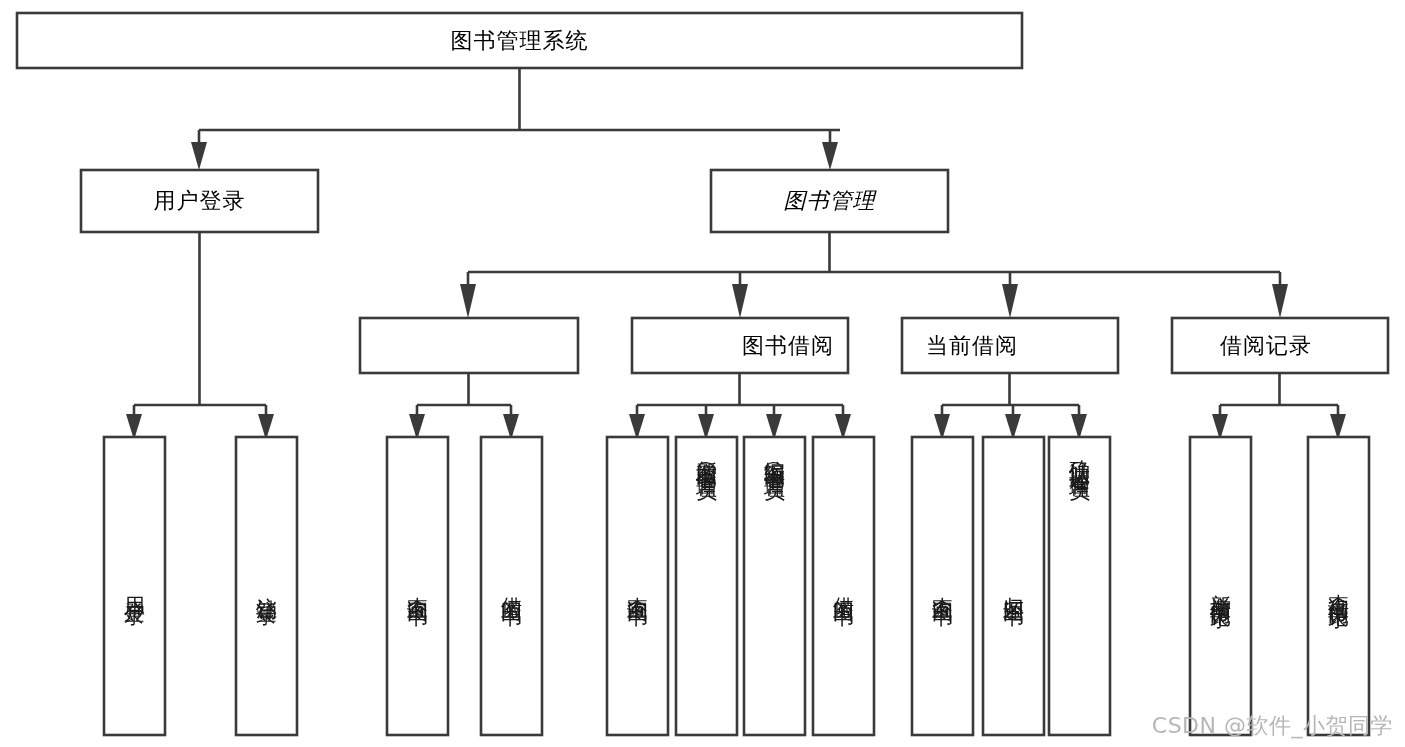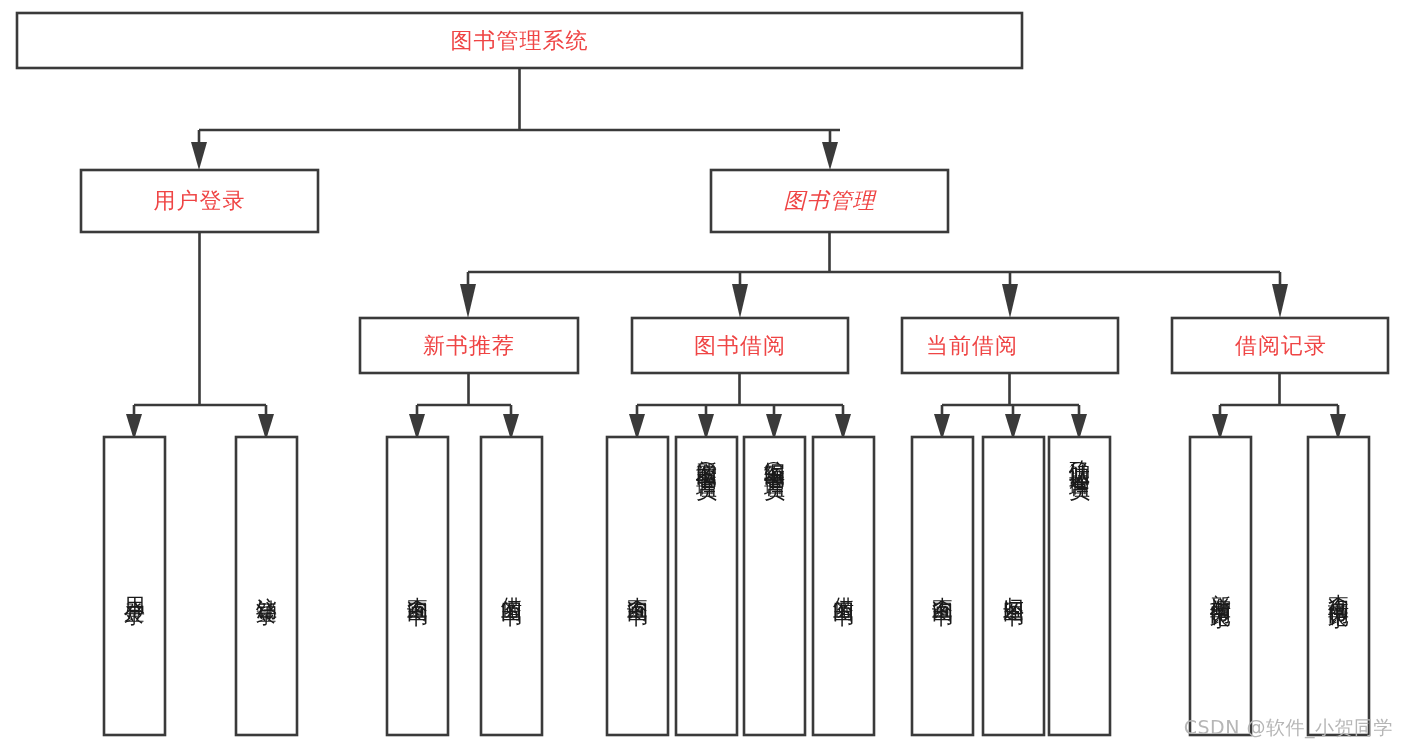--- a/index.html
+++ b/index.html
@@ -67,7 +67,7 @@
     pointer-events: none;
     font-family: "DejaVu Sans", "Liberation Sans", sans-serif;
     font-size: 22px;
-    color: #ef4444;
+    color: #000000;
     letter-spacing: 1px;
   }
   #watermark {

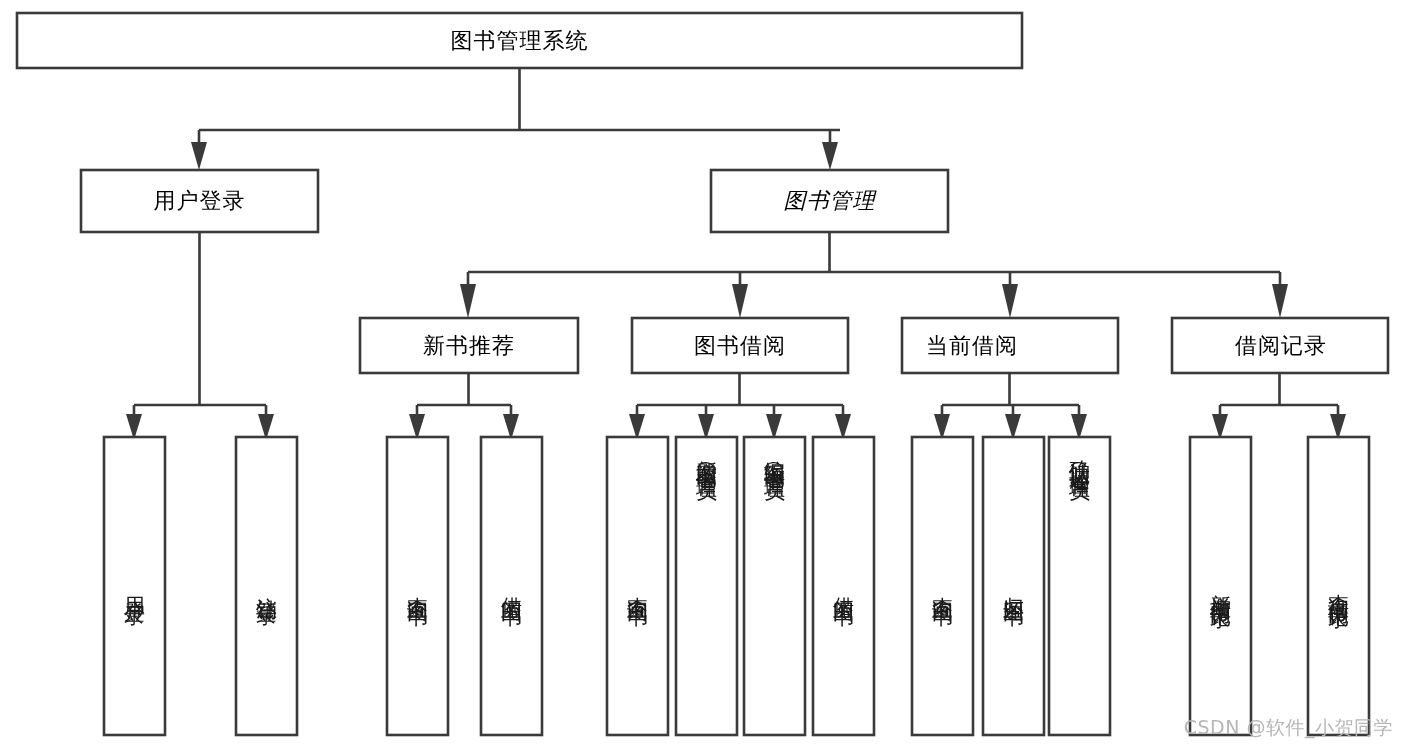--- a/index.html
+++ b/index.html
@@ -162,9 +162,6 @@
     <span>图书管理</span>
   </div>
 
-  <div class="hlabel-wrap" style="left:360px; top:318px; width:218px; height:55px;">
-    <span>新书推荐</span>
-  </div>
   <div class="hlabel-wrap" style="left:632px; top:318px; width:216px; height:55px;">
     <span>图书借阅</span>
   </div>

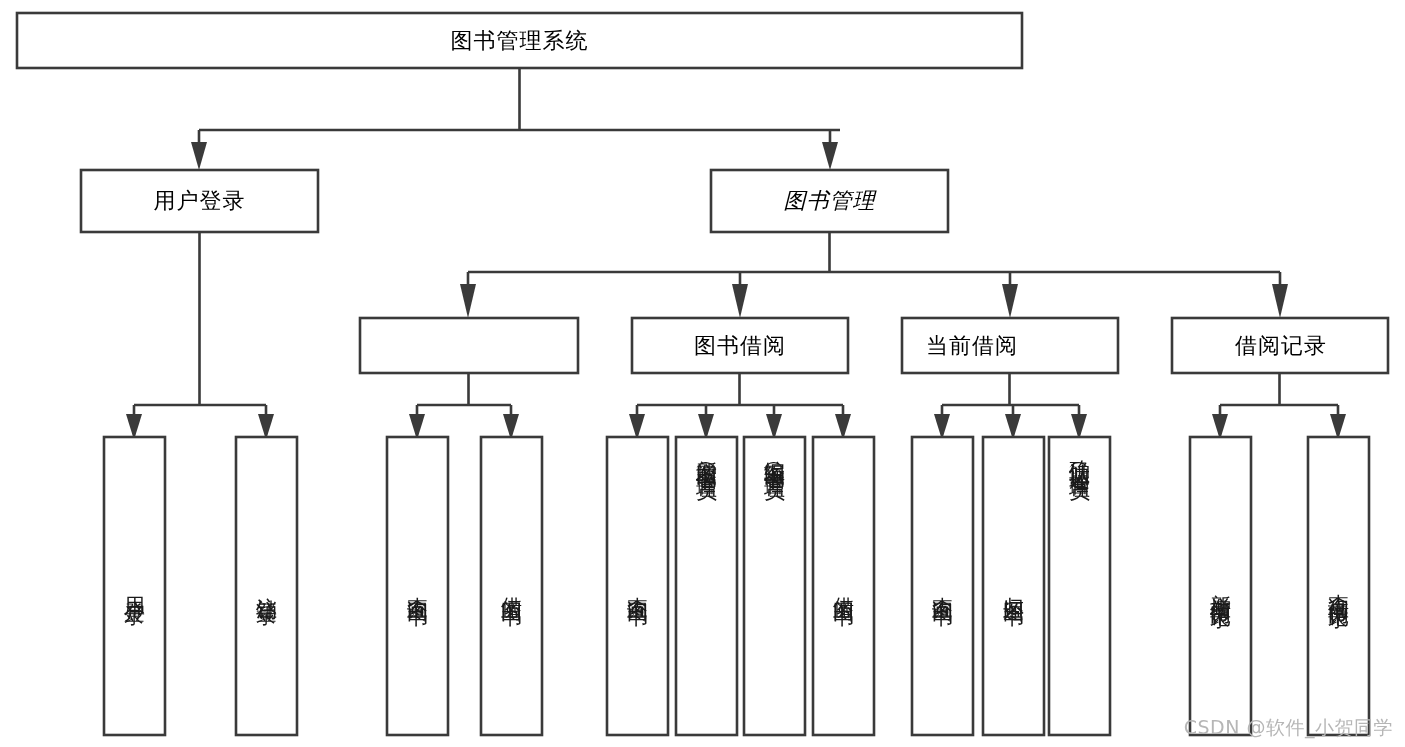--- a/index.html
+++ b/index.html
@@ -162,7 +162,7 @@
     <span>图书管理</span>
   </div>
 
-  <div class="hlabel-wrap" style="left:632px; top:318px; width:216px; height:55px;">
+  <div class="hlabel-wrap" style="left:632px; top:318px; width:216px; height:55px;padding-left:48px;">
     <span>图书借阅</span>
   </div>
   <div class="hlabel-wrap" style="left:864px; top:318px; width:216px; height:55px;">

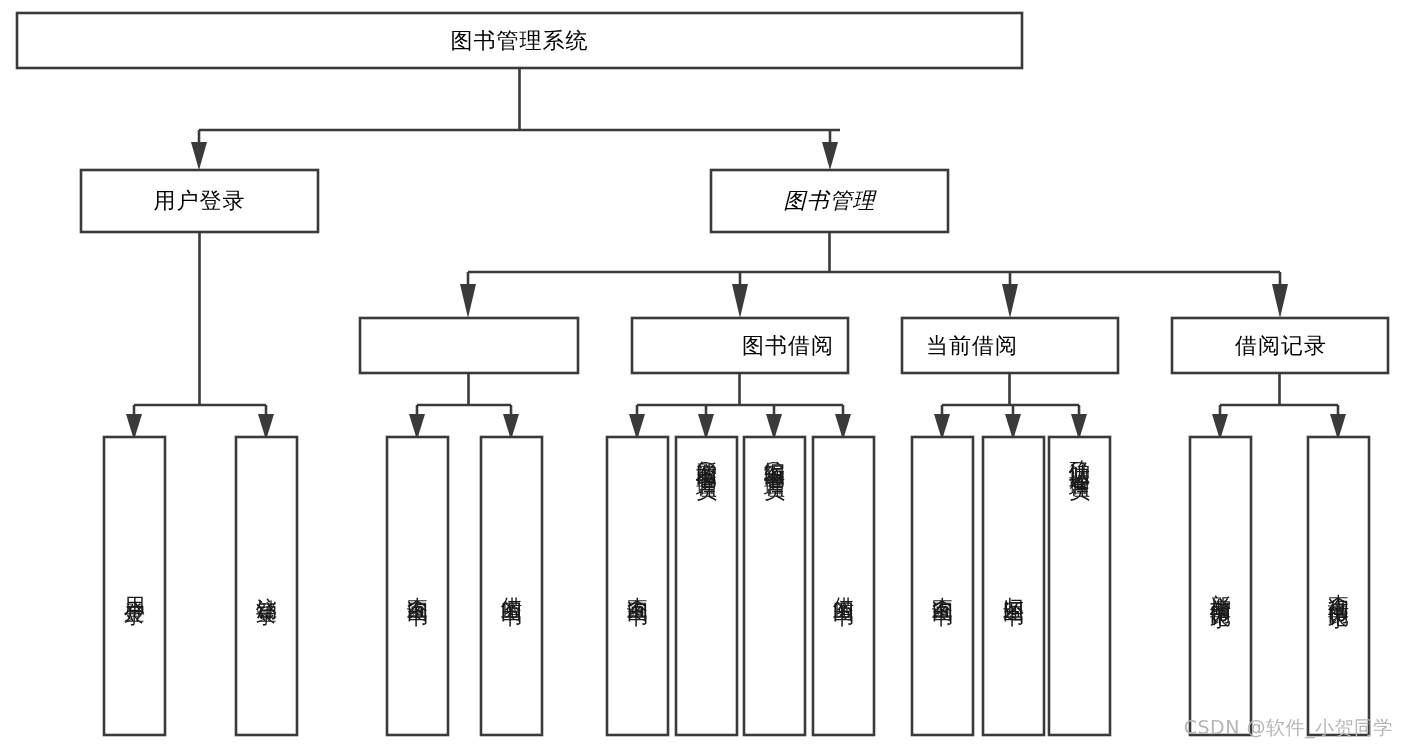--- a/index.html
+++ b/index.html
@@ -168,7 +168,7 @@
   <div class="hlabel-wrap" style="left:864px; top:318px; width:216px; height:55px;">
     <span>当前借阅</span>
   </div>
-  <div class="hlabel-wrap" style="left:1172px; top:318px; width:188px; height:55px;padding-left:15px;">
+  <div class="hlabel-wrap" style="left:1172px; top:318px; width:188px; height:55px;">
     <span>借阅记录</span>
   </div>
 

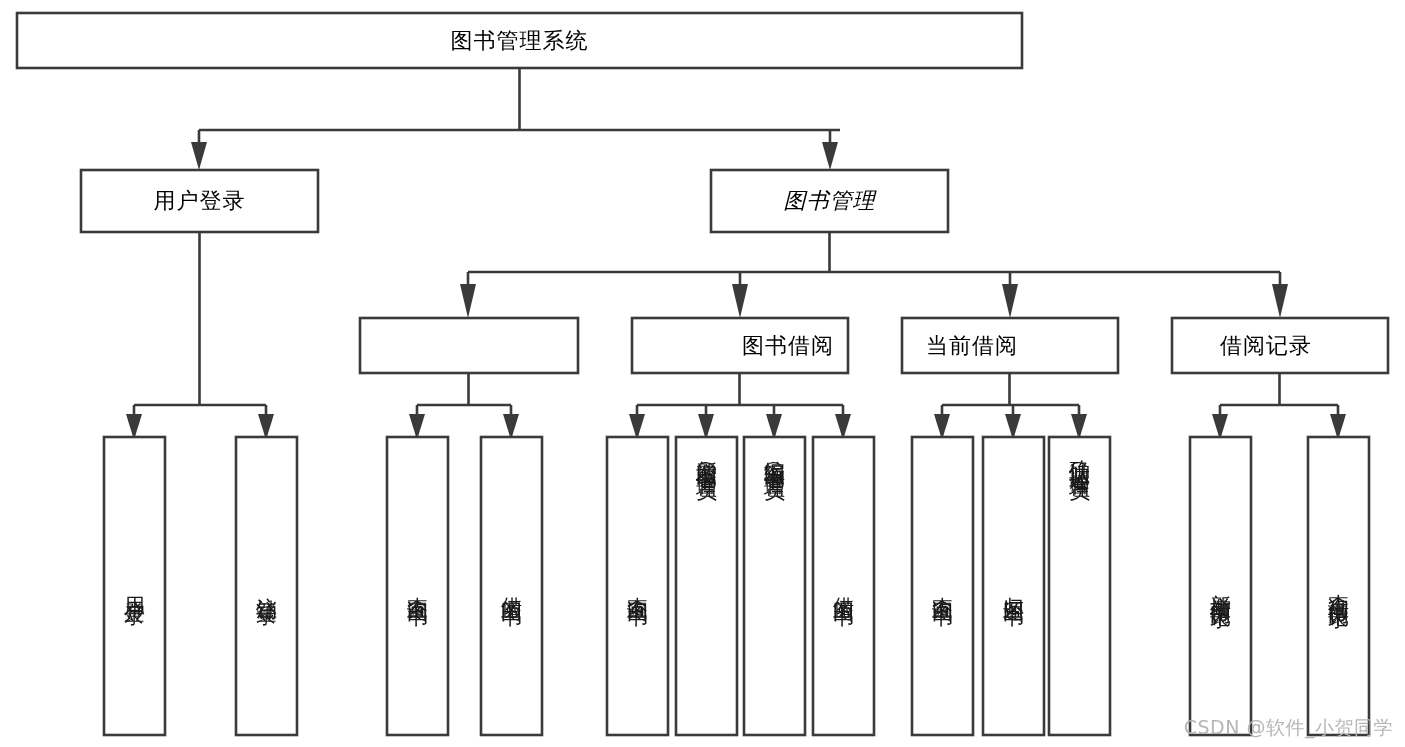--- a/index.html
+++ b/index.html
@@ -75,7 +75,7 @@
     right: 12px;
     bottom: 6px;
     font-family: "DejaVu Sans", "Liberation Sans", sans-serif;
-    font-size: 19px;
+    font-size: 22px;
     color: #b6b6b6;
     letter-spacing: 0.5px;
     white-space: nowrap;

